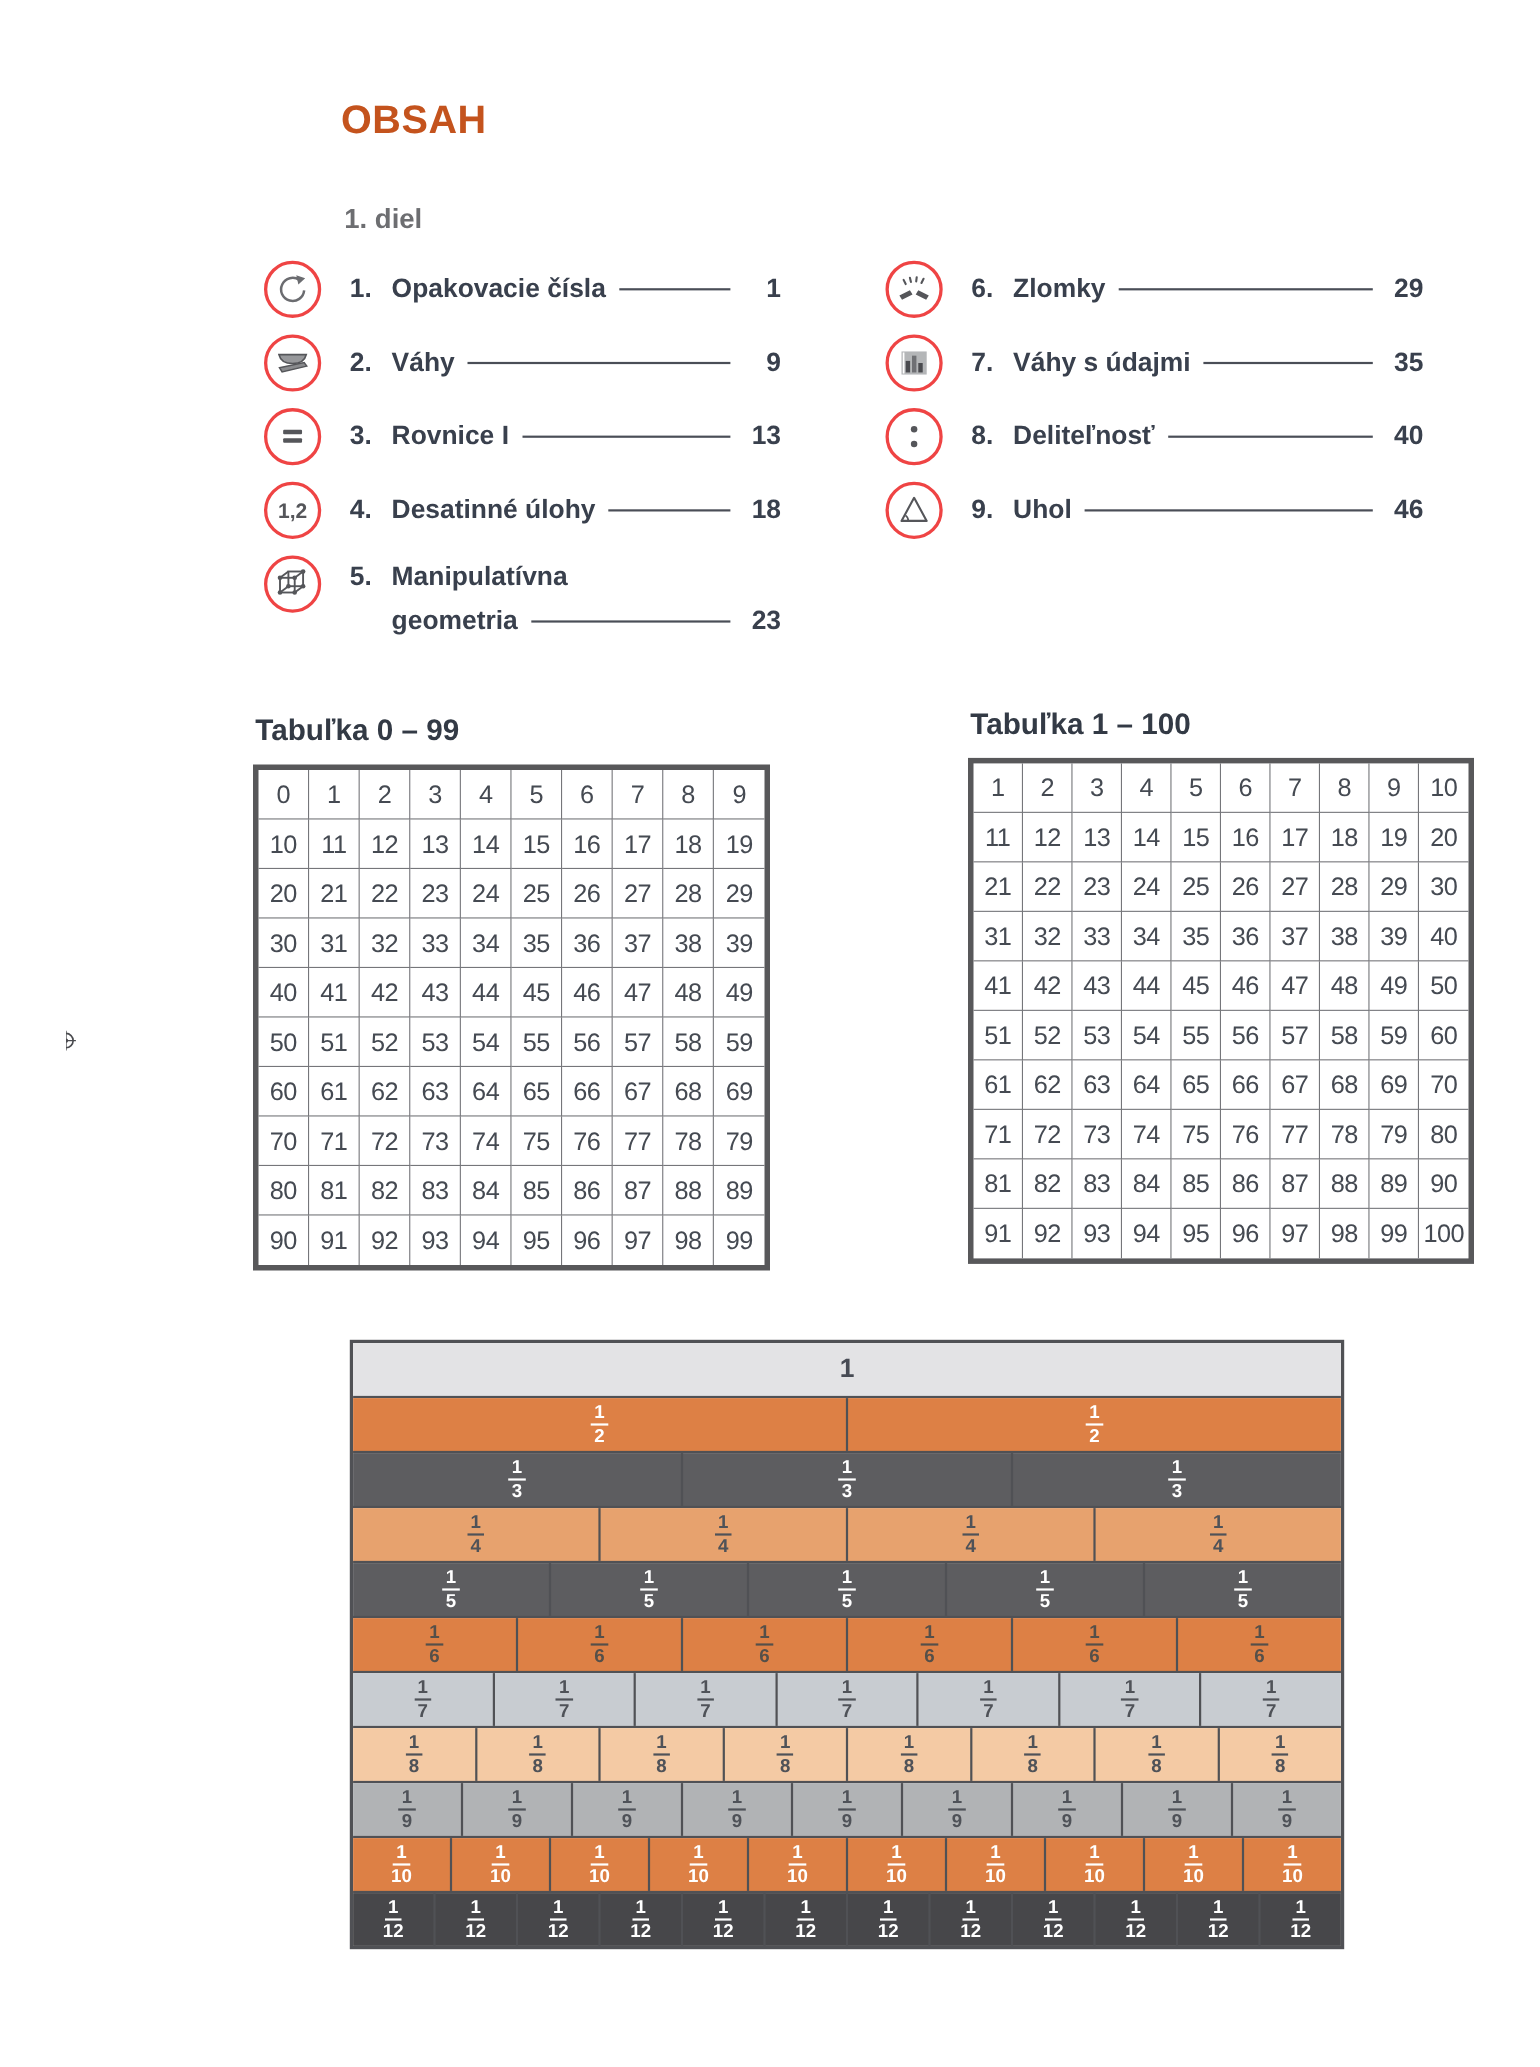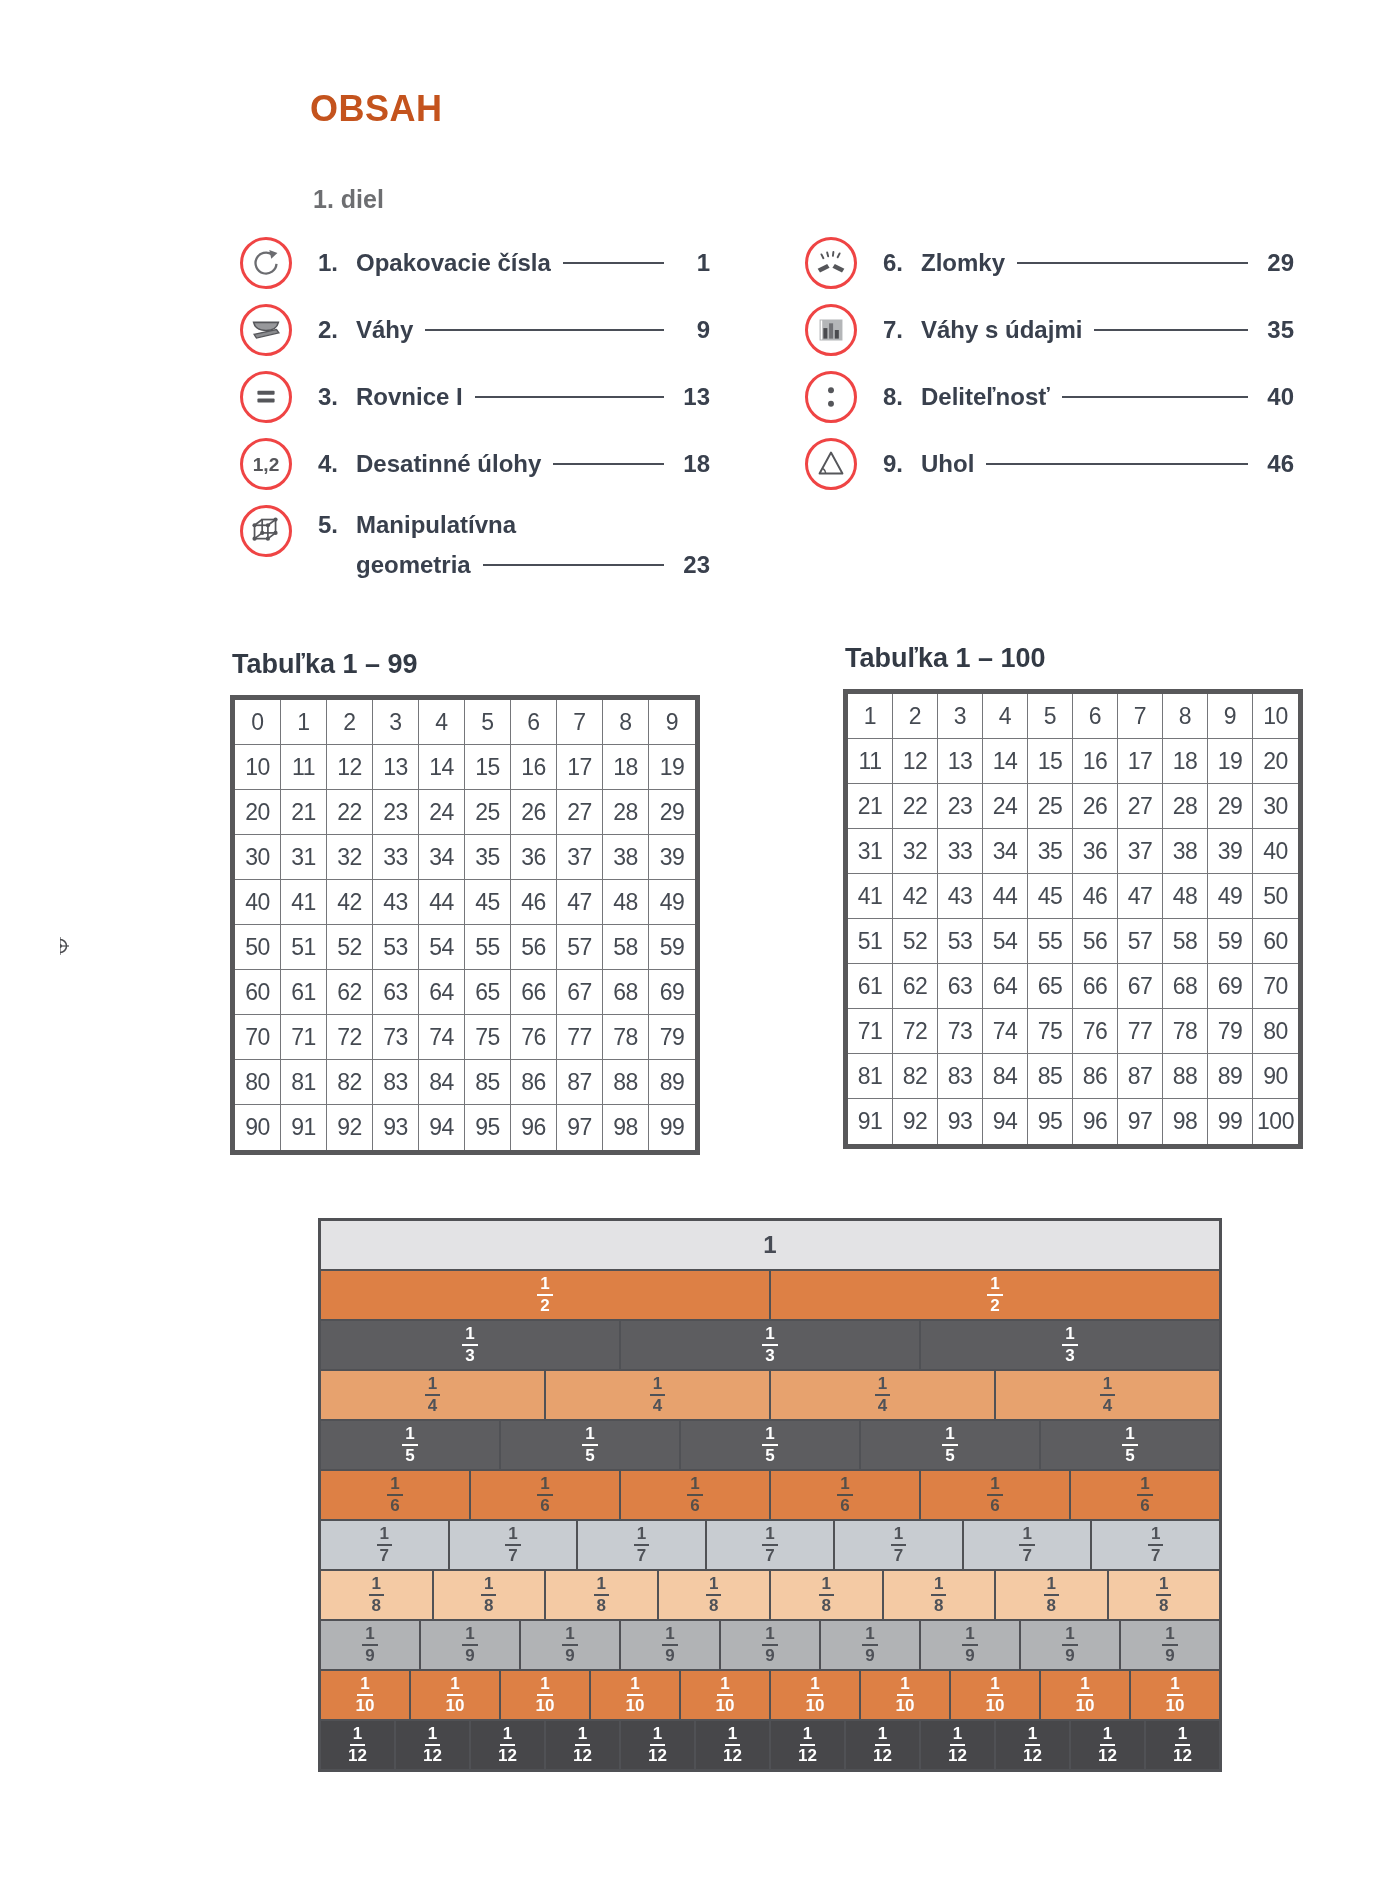--- a/index.html
+++ b/index.html
@@ -241,7 +241,7 @@
     </div>
 
   <div class="num-table num-table-left">
-    <div class="num-title">Tabuľka 1 – 99</div>
+    <div class="num-title">Tabuľka 0 – 99</div>
     <div class="num-grid num-grid-left">
         <div class="num-cell">0</div>
         <div class="num-cell">1</div>

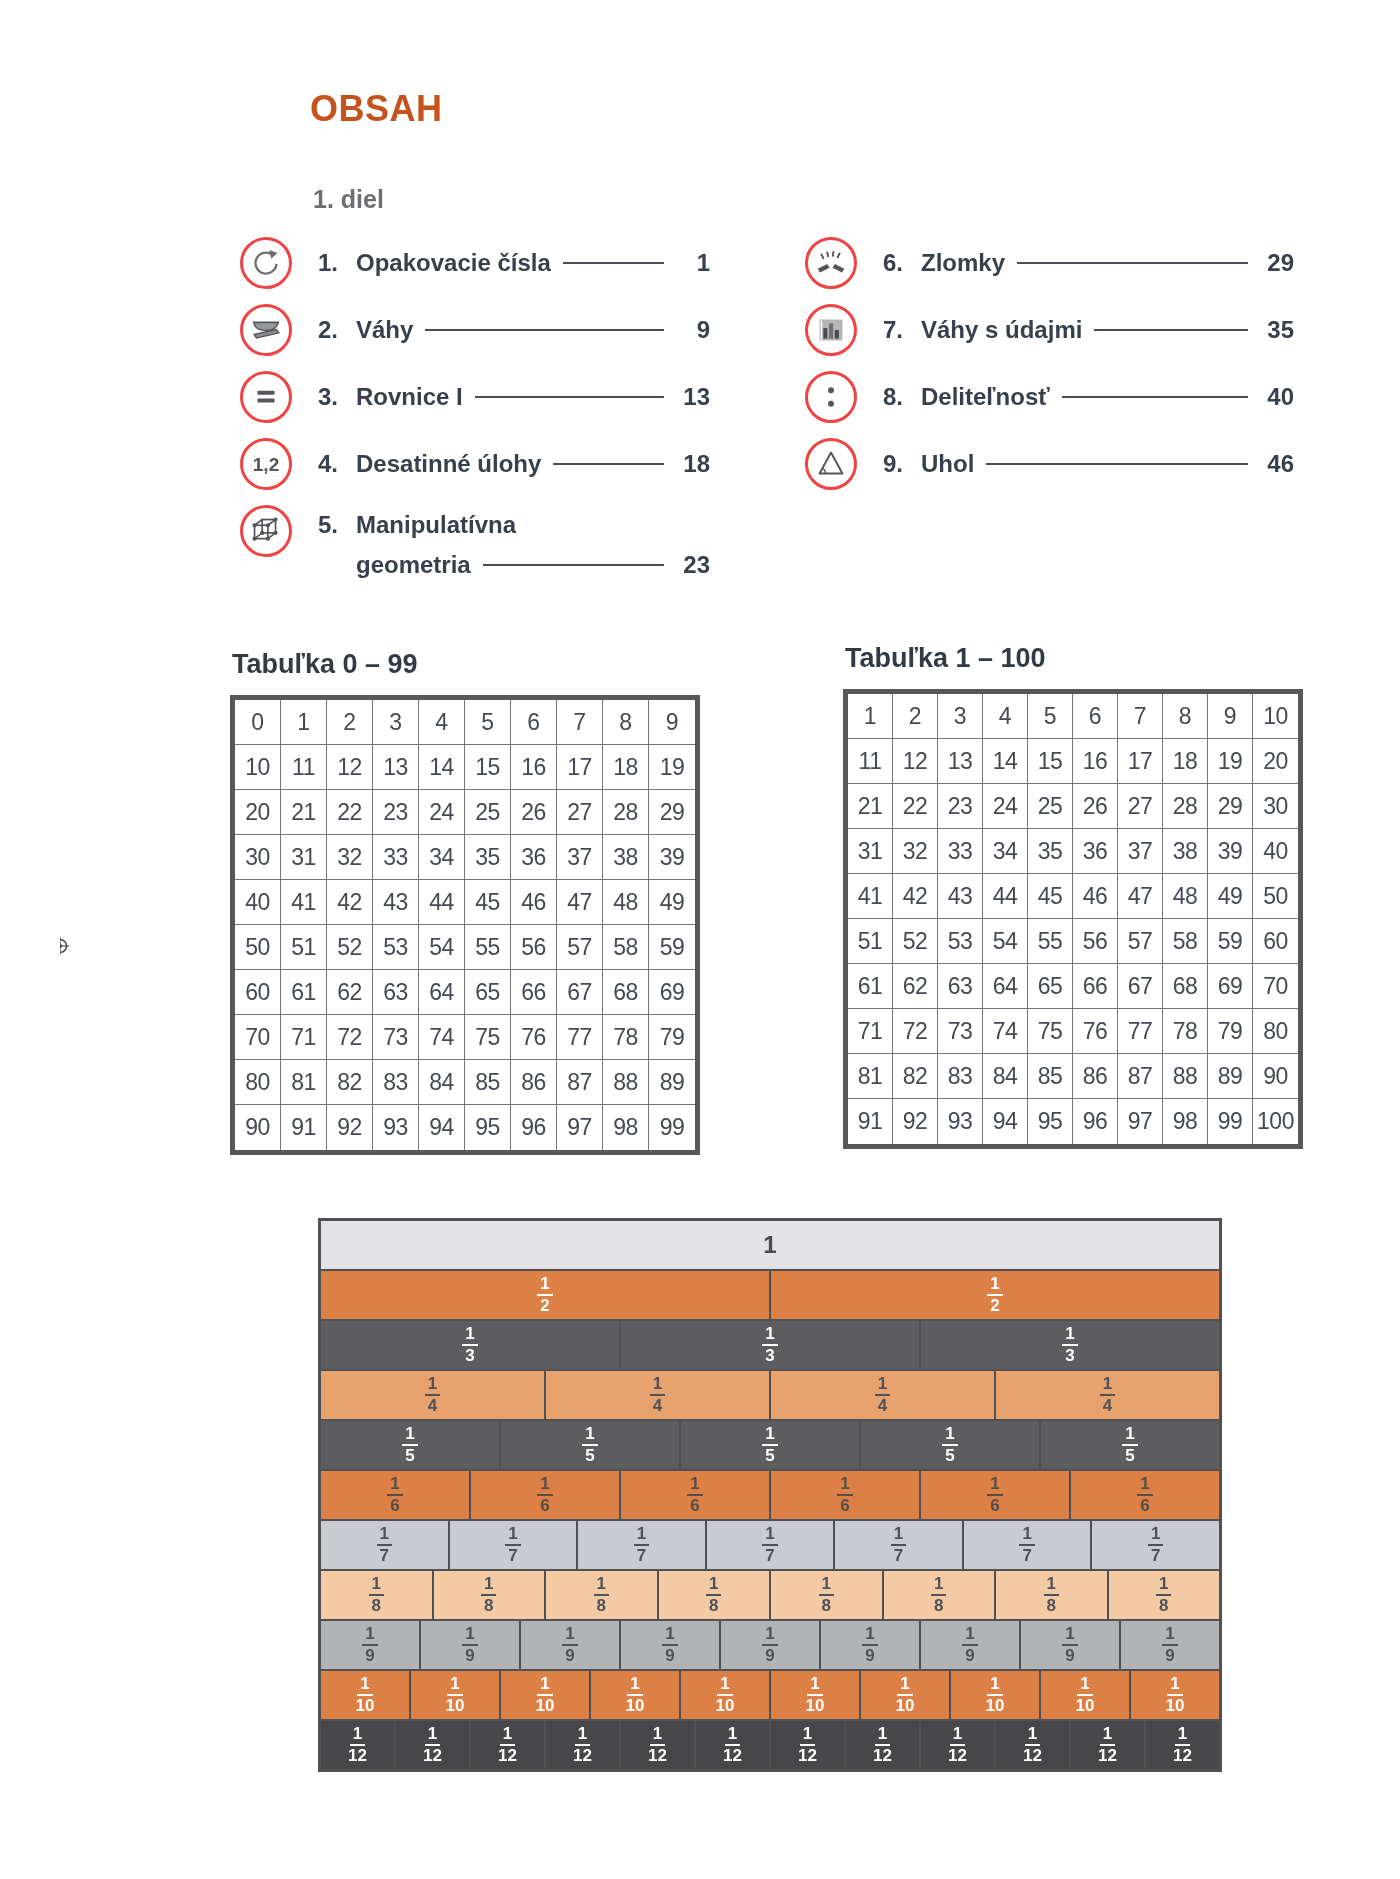--- a/index.html
+++ b/index.html
@@ -31,7 +31,7 @@
   
   .num-table{position:absolute;}
   .num-table-left{left:170px;top:648px;}
-  .num-table-right{left:783px;top:642px;}
+  .num-table-right{left:820px;top:642px;}
   .num-title{font-size:27px;font-weight:700;color:#333a45;margin:0 0 15px 2px;line-height:32px;}
   .num-grid{display:grid;border:5px solid #58585a;background:#fff;width:max-content;}
   .num-grid-left{grid-template-columns:repeat(10,46px);grid-auto-rows:45px;}

